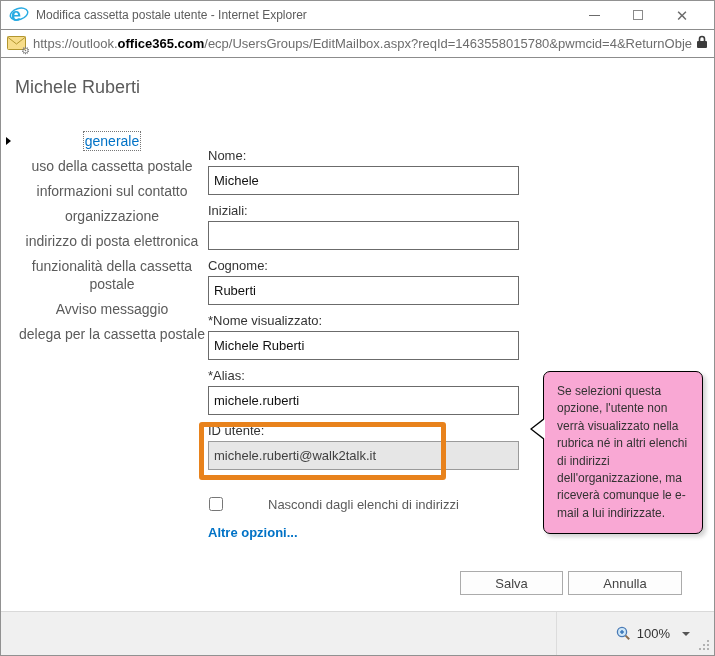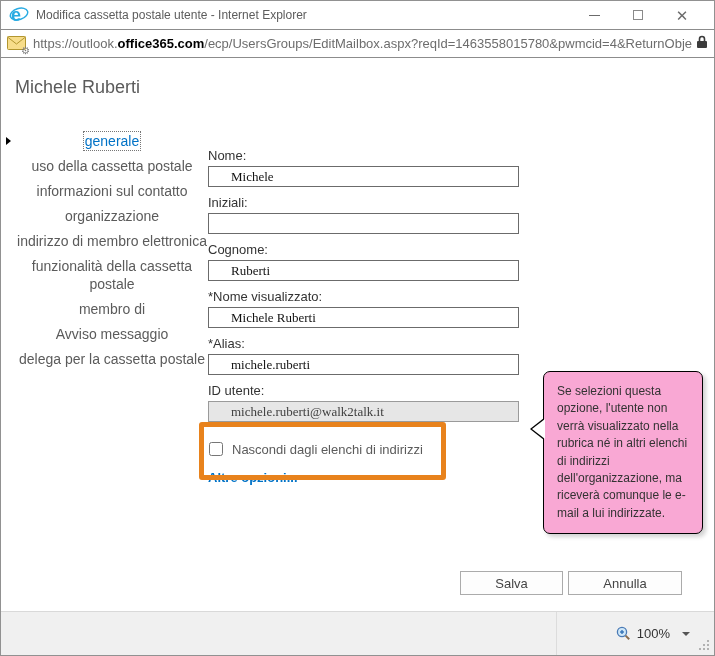--- a/index.html
+++ b/index.html
@@ -54,8 +54,8 @@
   .field { margin-bottom:8px; }
   .field-label { display:block; font-size:13px; line-height:15px; color:#333; margin-bottom:3px; }
   .field input[type=text] {
-    width:311px; height:21px; border:1px solid #6b6b6b; background:#fff;
-    font-family:Liberation Serif, serif; font-size:13px; color:#111; padding:0 22px;
+    width:311px; height:29px; border:1px solid #6b6b6b; background:#fff;
+    font-family:Liberation Sans, sans-serif; font-size:13px; color:#111; padding:0 5px;
   }
   .field input.input-disabled { background:#e6e6e6; border-color:#9a9a9a; color:#404040; }
   .checkbox-row { display:flex; align-items:center; margin:18px 0 10px 0; height:18px; }

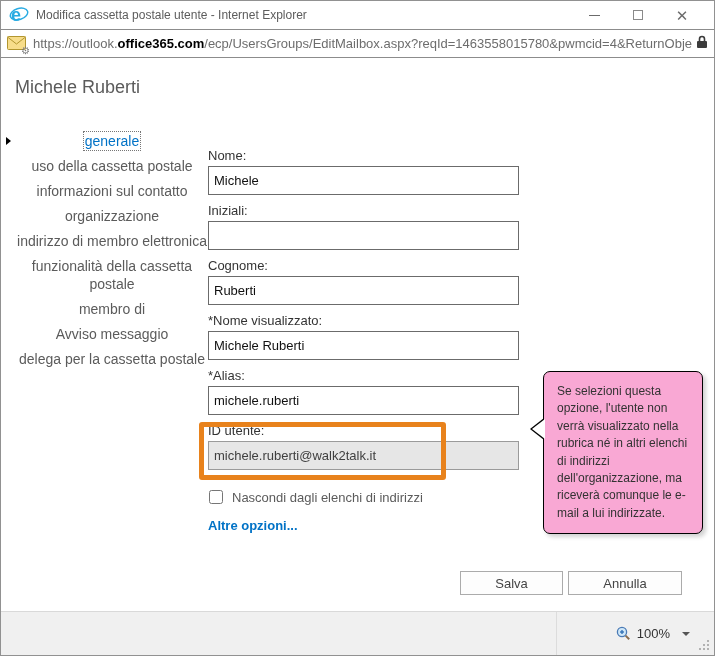--- a/index.html
+++ b/index.html
@@ -168,7 +168,7 @@
     <li>uso della cassetta postale</li>
     <li>informazioni sul contatto</li>
     <li>organizzazione</li>
-    <li>indirizzo di membro elettronica</li>
+    <li>indirizzo di posta elettronica</li>
     <li>funzionalità della cassetta postale</li>
     <li>membro di</li>
     <li>Avviso messaggio</li>

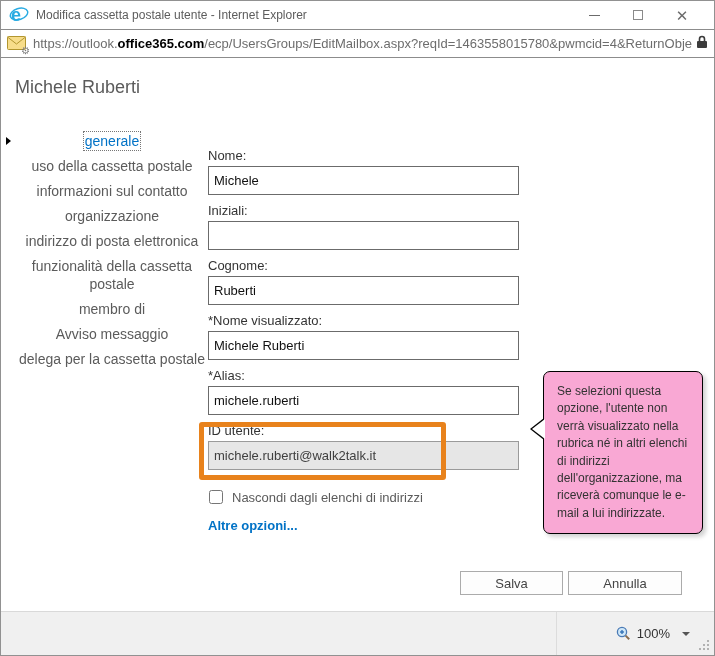--- a/index.html
+++ b/index.html
@@ -170,7 +170,6 @@
     <li>organizzazione</li>
     <li>indirizzo di posta elettronica</li>
     <li>funzionalità della cassetta postale</li>
-    <li>membro di</li>
     <li>Avviso messaggio</li>
     <li>delega per la cassetta postale</li>
   </ul>

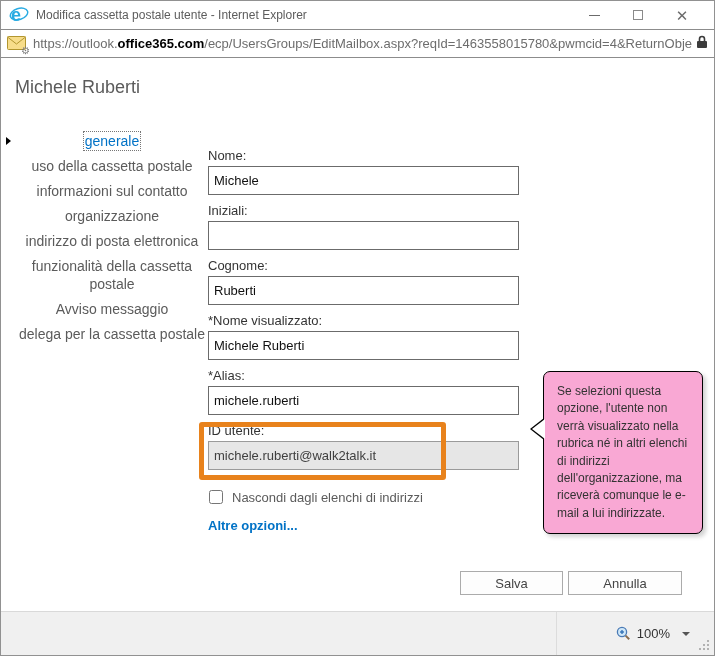--- a/index.html
+++ b/index.html
@@ -58,7 +58,7 @@
     font-family:Liberation Sans, sans-serif; font-size:13px; color:#111; padding:0 5px;
   }
   .field input.input-disabled { background:#e6e6e6; border-color:#9a9a9a; color:#404040; }
-  .checkbox-row { display:flex; align-items:center; margin:18px 0 10px 0; height:18px; }
+  .checkbox-row { display:flex; align-items:center; margin:25px 0 10px 0; height:18px;gap:36px; }
   .checkbox-row input[type=checkbox] { width:14px; height:14px; margin:0 9px 0 1px; accent-color:#fff; }
   .checkbox-row .cb-label { font-size:13px; color:#5b5b5b; }
   .more-options { font-size:13px; font-weight:600; color:#0072c6; text-decoration:none; display:inline-block; }

